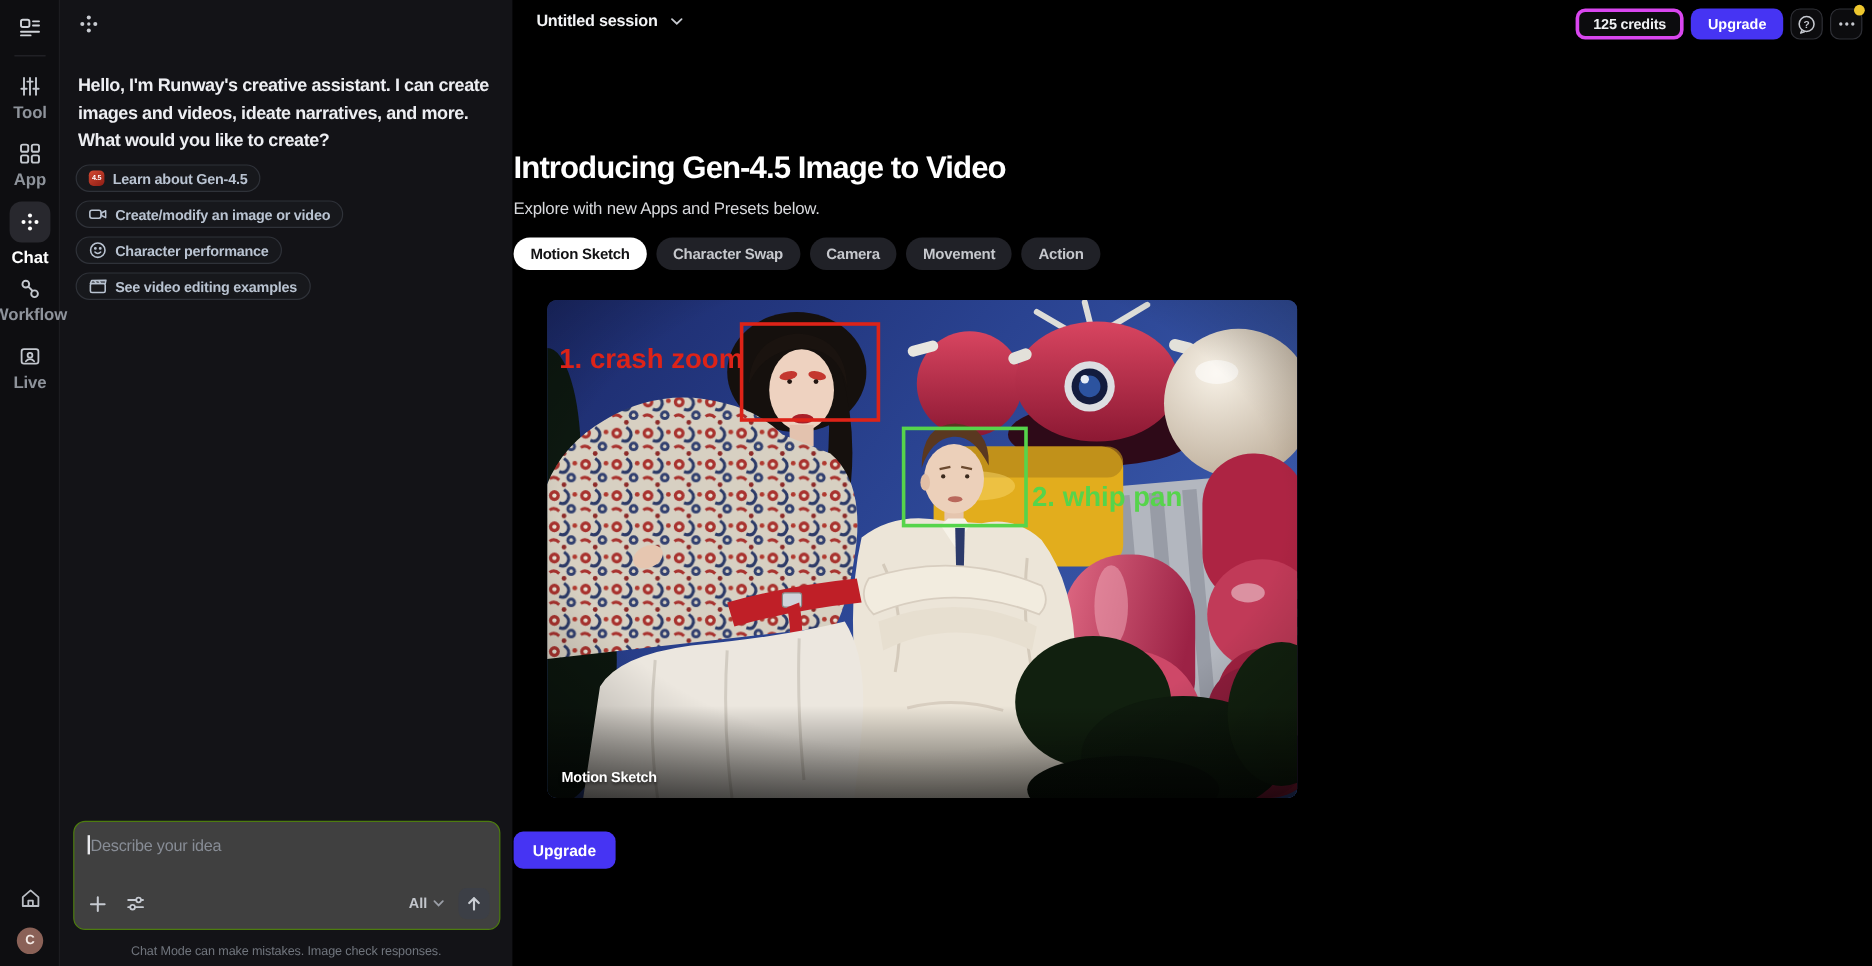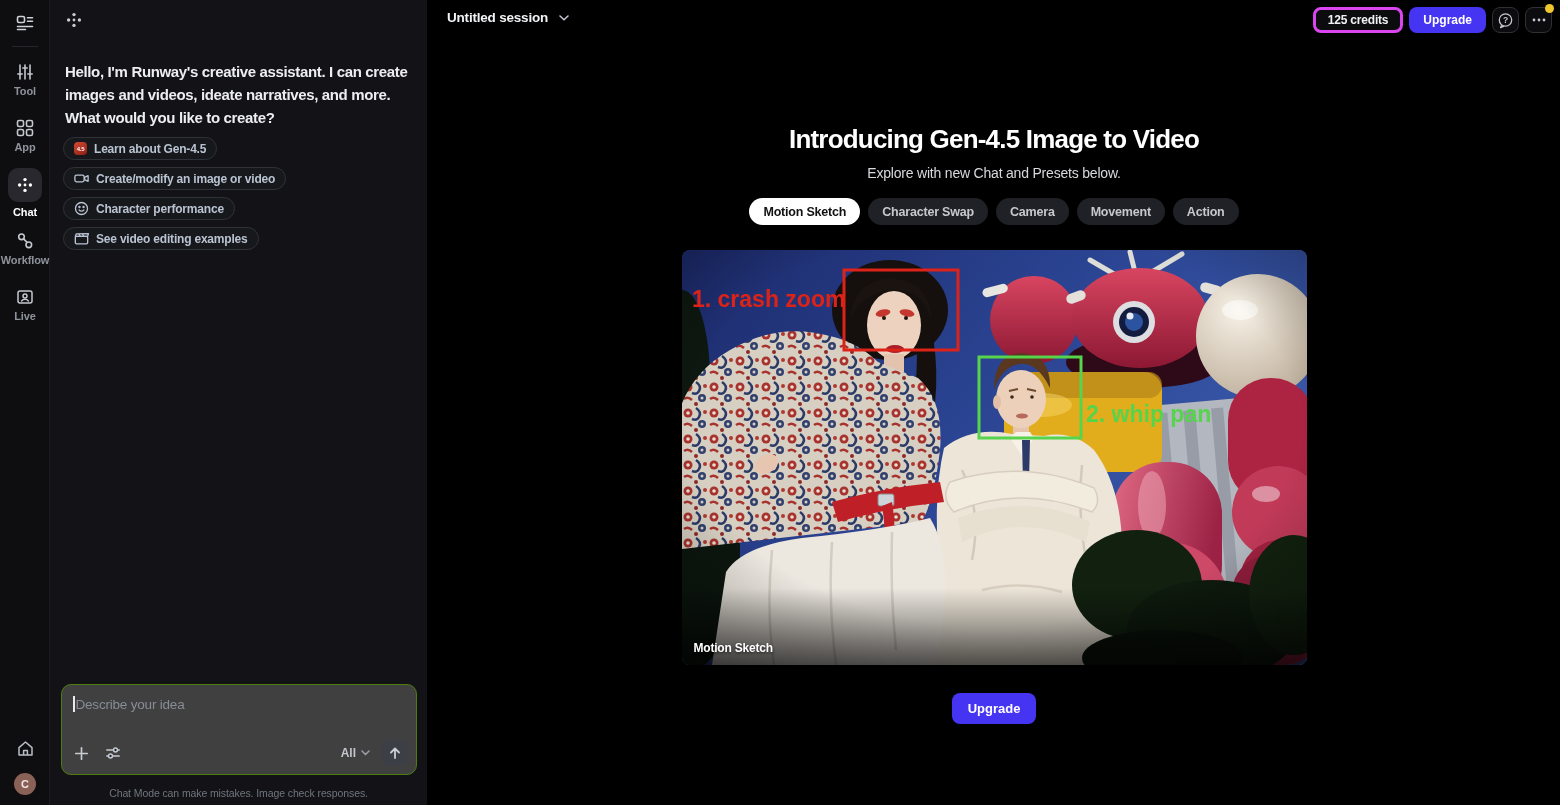--- a/index.html
+++ b/index.html
@@ -13,7 +13,7 @@
     border-right:1px solid #1c1c20; z-index:6; }
   .rail-btn { position:absolute; left:0; width:50px; display:flex; flex-direction:column;
     align-items:center; gap:4px; background:none; border:none; cursor:pointer; }
-  .rail-btn .lbl { font-size:11px; font-weight:700; color:#8e939b; letter-spacing:-0.1px; }
+  .rail-btn .lbl { font-size:14px; font-weight:700; color:#8e939b; letter-spacing:-0.1px; }
   .rail-btn.active .lbl { color:#fff; }
   .rail-divider { position:absolute; top:46px; left:12px; width:26px; height:1px; background:#26262b; }
   .chat-tile { width:34px; height:34px; border-radius:10px; background:#28282e;

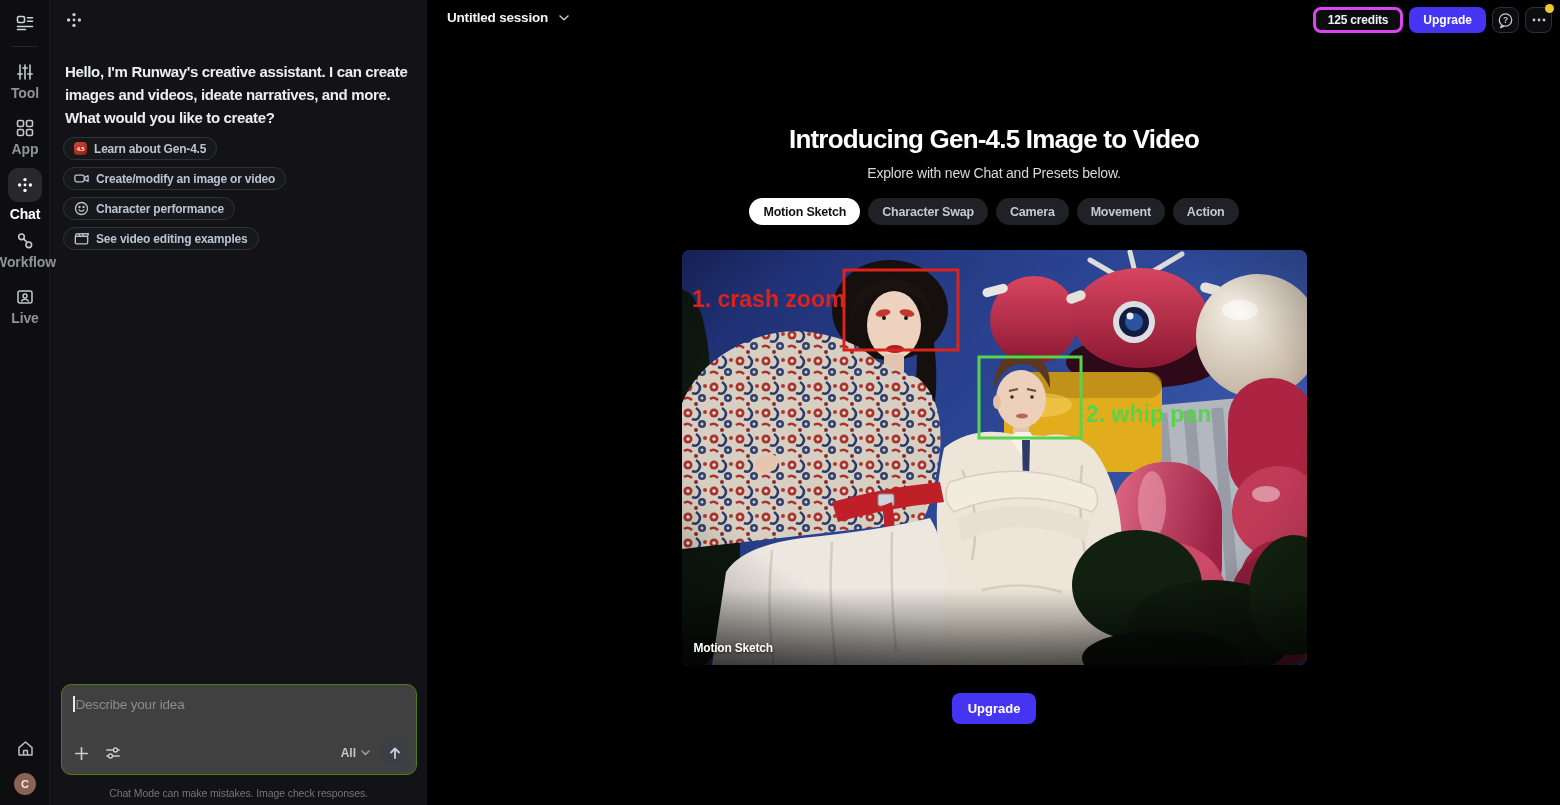--- a/index.html
+++ b/index.html
@@ -65,7 +65,7 @@
   .notif-dot { position:absolute; top:-4px; right:-3px; width:9px; height:9px; border-radius:50%;
     background:#eec72e; }
 
-  .hero { position:absolute; left:0; top:0; width:100%; display:flex; flex-direction:column; align-items:center; }
+  .hero { position:absolute; left:0; top:0; width:100%; display:flex; flex-direction:column; align-items:flex-start; }
   .hero-title { margin-top:124px; color:#fff; font-size:26px; font-weight:800; letter-spacing:-0.8px; }
   .hero-sub { margin-top:10px; color:#d8d9dd; font-size:14px; letter-spacing:-0.2px; }
   .tabs { margin-top:17px; display:flex; gap:8px; }

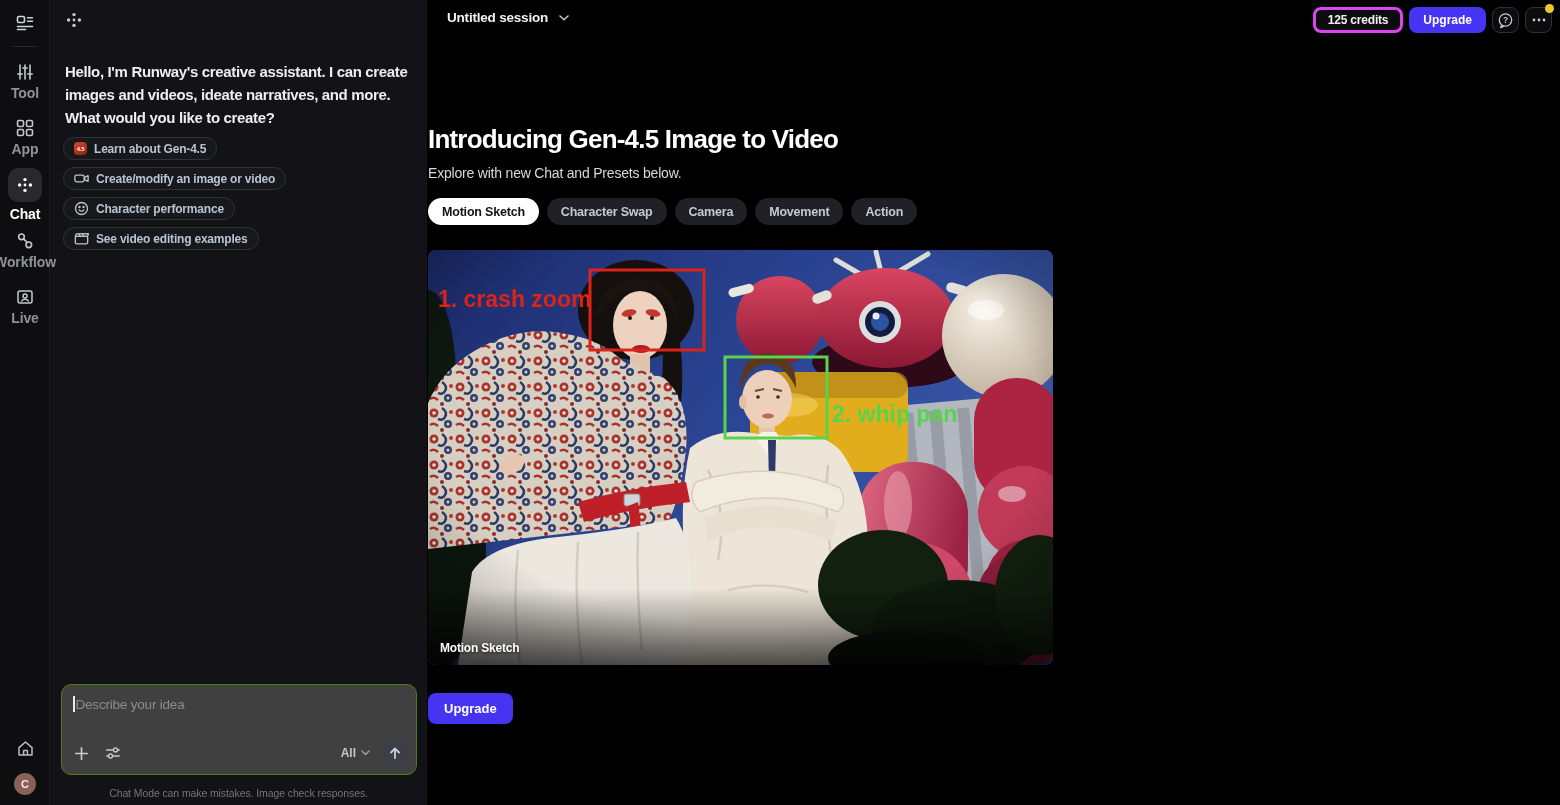--- a/index.html
+++ b/index.html
@@ -297,7 +297,7 @@
 
   <div class="hero">
     <h1 class="hero-title">Introducing Gen-4.5 Image to Video</h1>
-    <p class="hero-sub">Explore with new Chat and Presets below.</p>
+    <p class="hero-sub">Explore with new Apps and Presets below.</p>
 
     <div class="tabs">
       <button class="tab active">Motion Sketch</button>

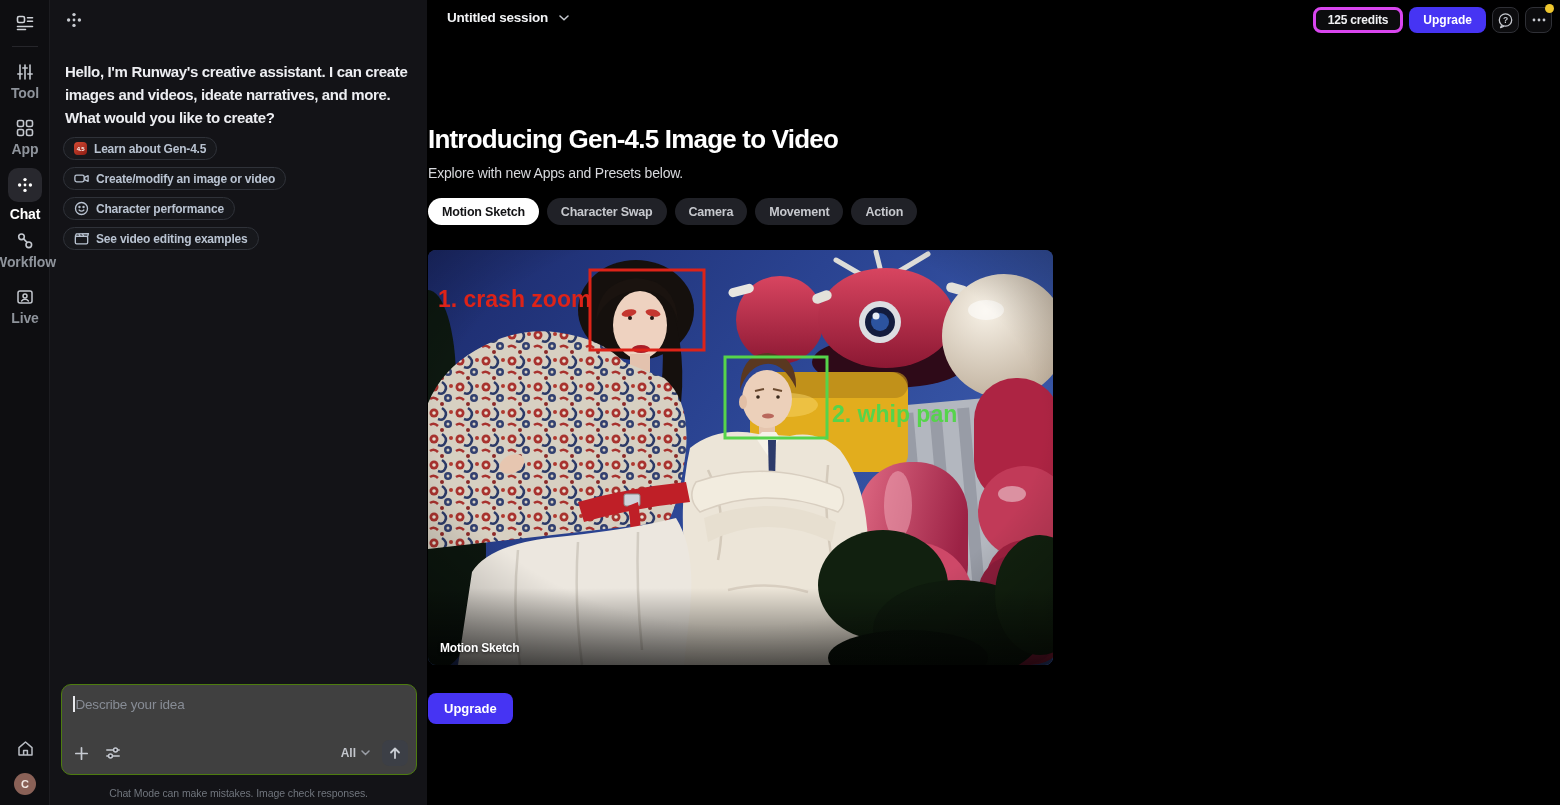--- a/index.html
+++ b/index.html
@@ -74,7 +74,7 @@
     letter-spacing:-0.2px; display:flex; align-items:center; }
   .tab.active { background:#fff; color:#121214; }
   .figure { position:relative; margin-top:25px; width:625px; height:415px; border-radius:8px;
-    overflow:hidden; background:#20305f; }
+    overflow:hidden; background:#20305f;margin-left:28px; }
   .figure-badge { position:absolute; left:12px; bottom:10px; color:#fff; font-size:12px; font-weight:700;
     letter-spacing:-0.2px; text-shadow:0 1px 3px rgba(0,0,0,.7); }
   .cta { margin-top:28px; height:31px; padding:0 16px; background:#4634f3; border:none; border-radius:8px;

